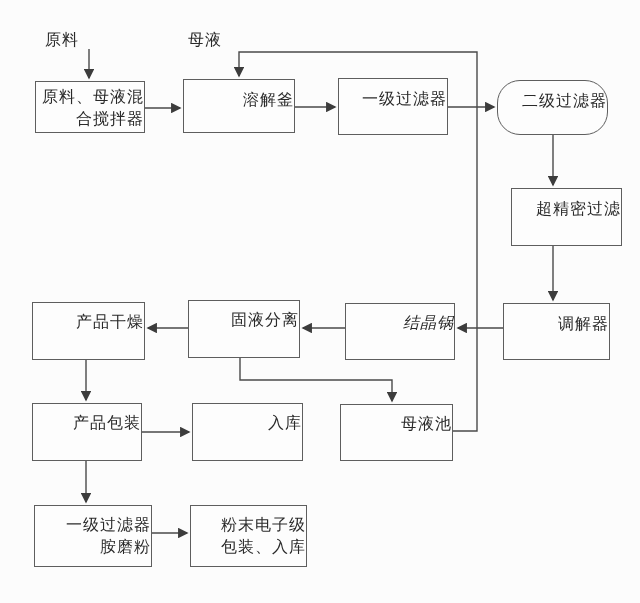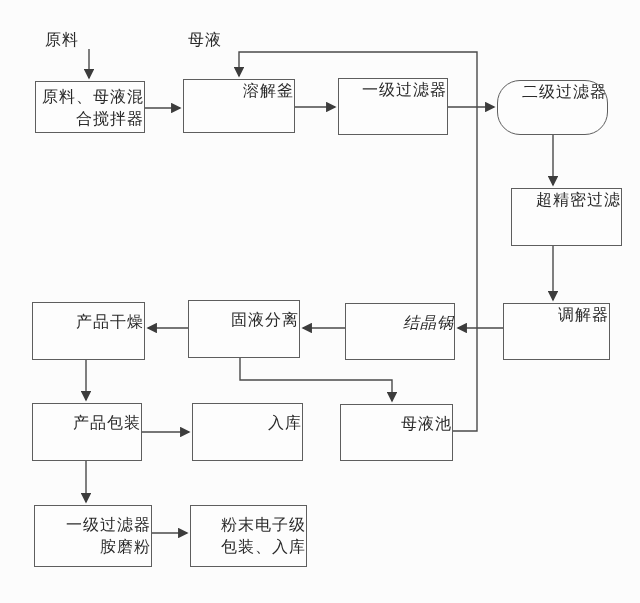--- a/index.html
+++ b/index.html
@@ -18,7 +18,7 @@
     font-size:16px;line-height:22px;color:#2a2a2a;letter-spacing:1px;
   }
   .node span{white-space:pre-line;display:block;text-align:right;}
-  .node.center{text-align:center;}
+  .node.center{text-align:center;padding-top:9px;}
   .node.left{text-align:left;padding-left:19px;padding-top:8px;}
   .free-label{
     position:absolute;font-size:16px;color:#2a2a2a;letter-spacing:1px;

